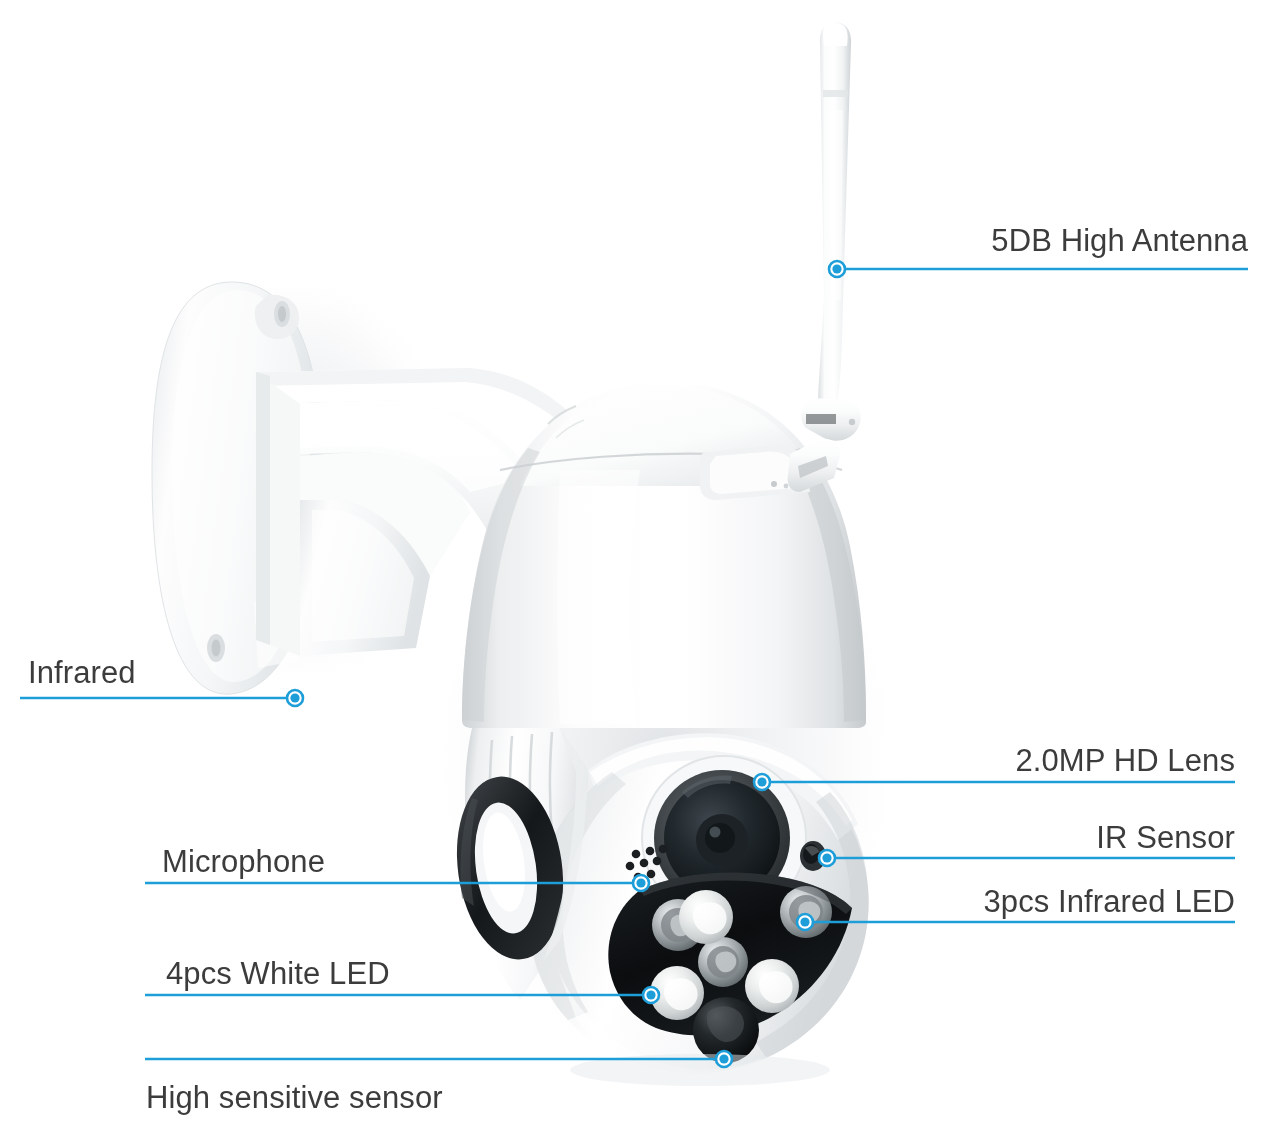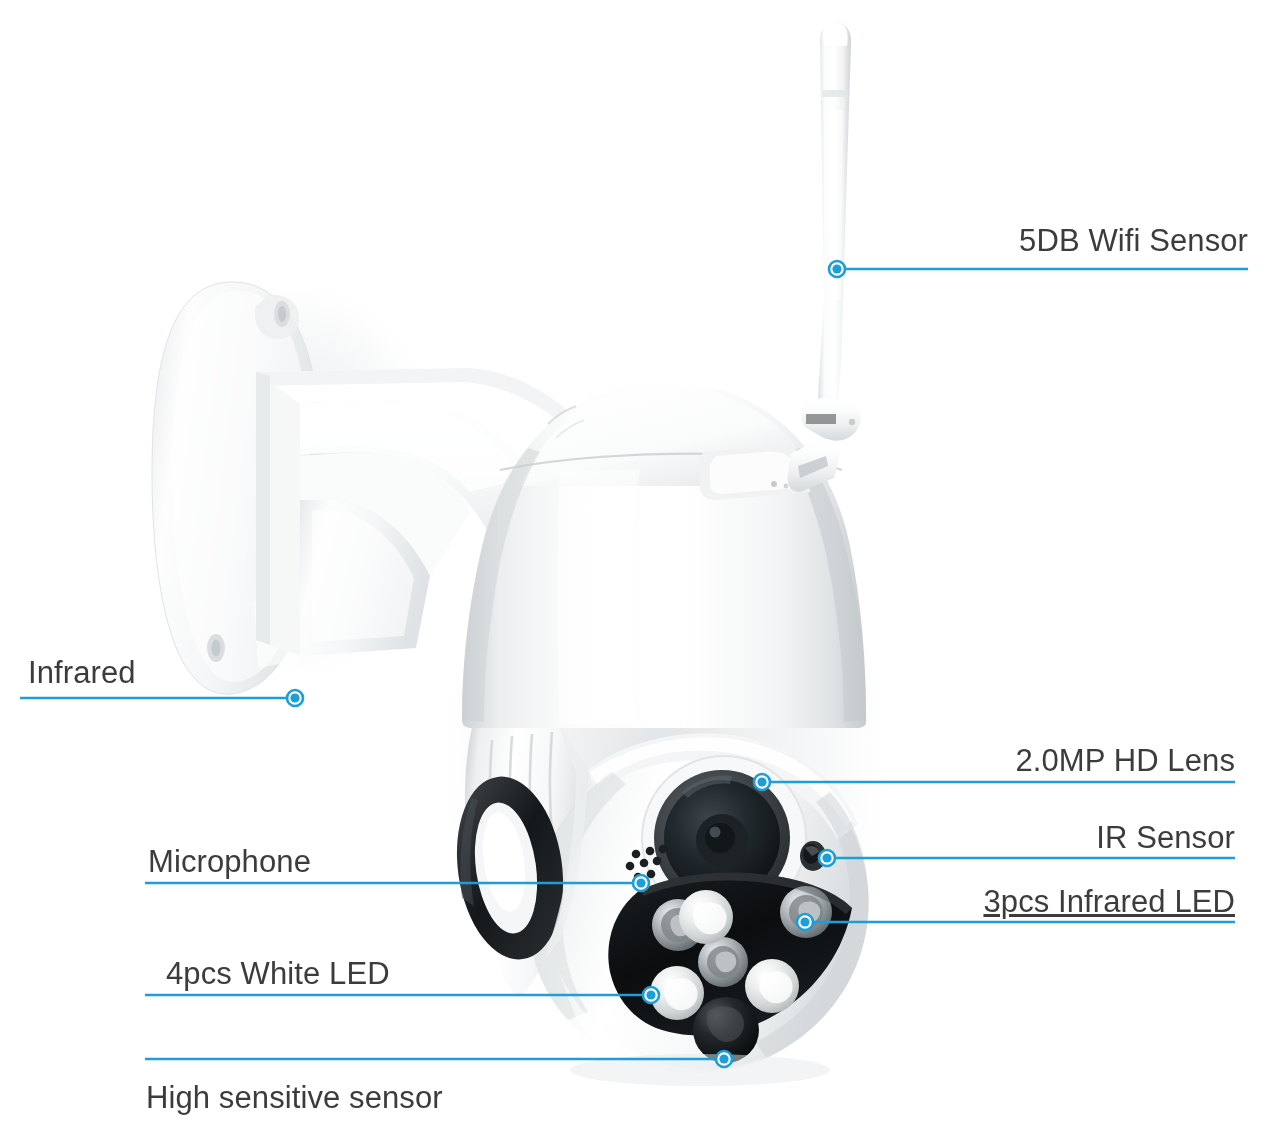--- a/index.html
+++ b/index.html
@@ -348,7 +348,7 @@
       </g>
   </svg>
 
-  <div class="callout-label right-align" style="right:32px; top:225px;">5DB Wifi Sensor</div>
+  <div class="callout-label right-align" style="right:32px; top:225px;">5DB High Antenna</div>
 
   <div class="callout-label right-align" style="right:45px; top:745px;">2.0MP HD Lens</div>
 

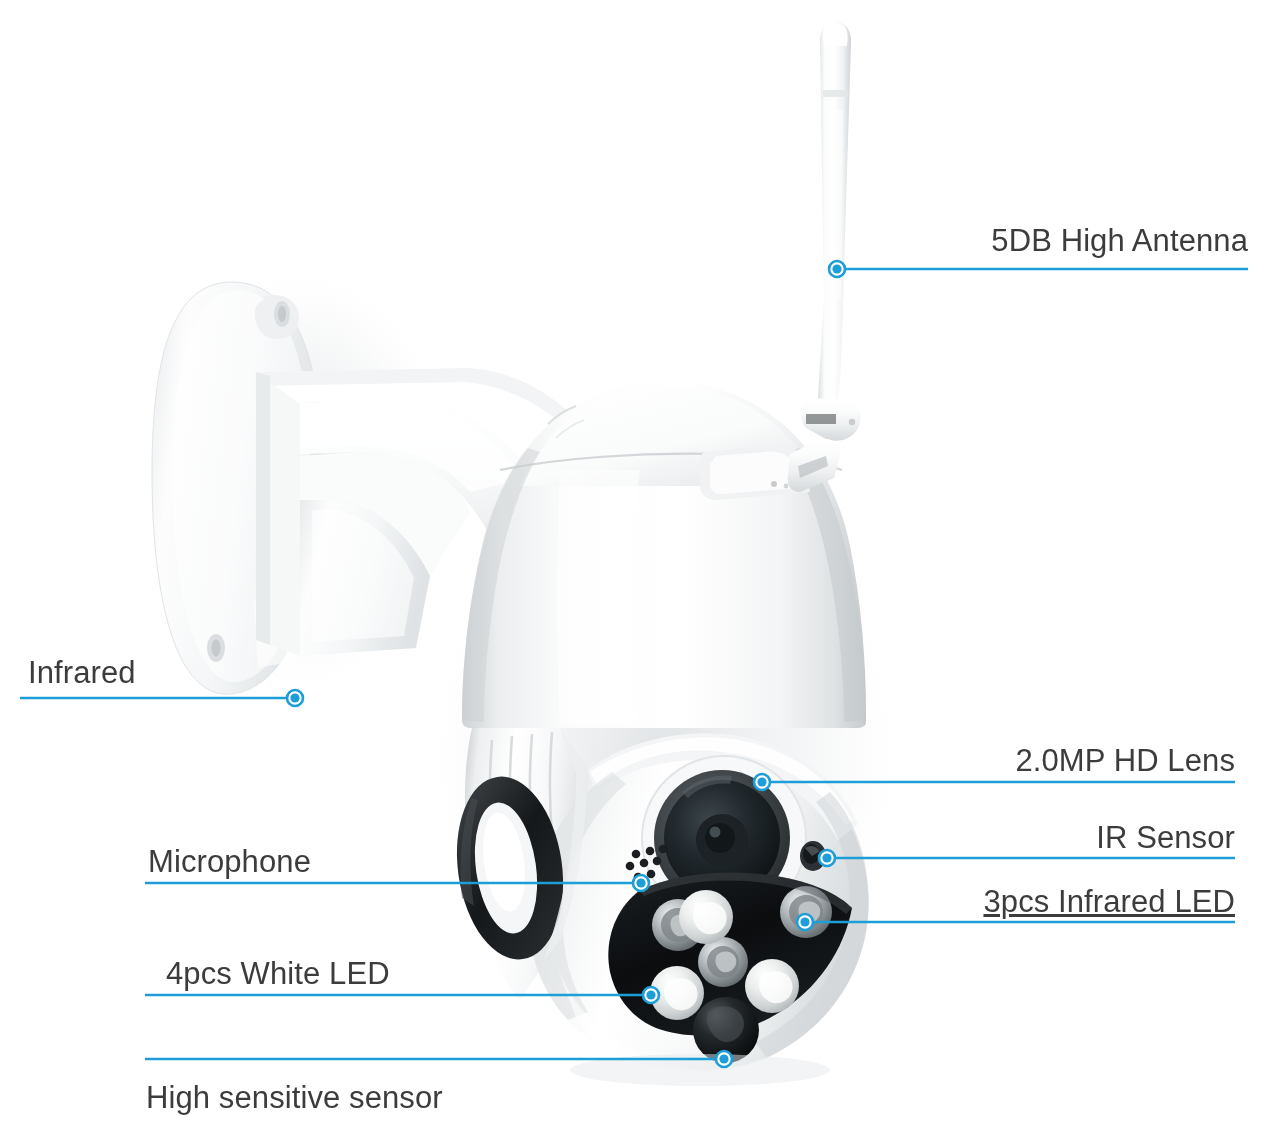--- a/index.html
+++ b/index.html
@@ -358,7 +358,7 @@
 
   <div class="callout-label" style="left:28px; top:657px;">Infrared</div>
 
-  <div class="callout-label" style="left:148px; top:846px;text-align:right;">Microphone</div>
+  <div class="callout-label" style="left:162px; top:846px;text-align:right;">Microphone</div>
 
   <div class="callout-label" style="left:146px; top:958px;margin-left:20px;">4pcs White LED</div>
 

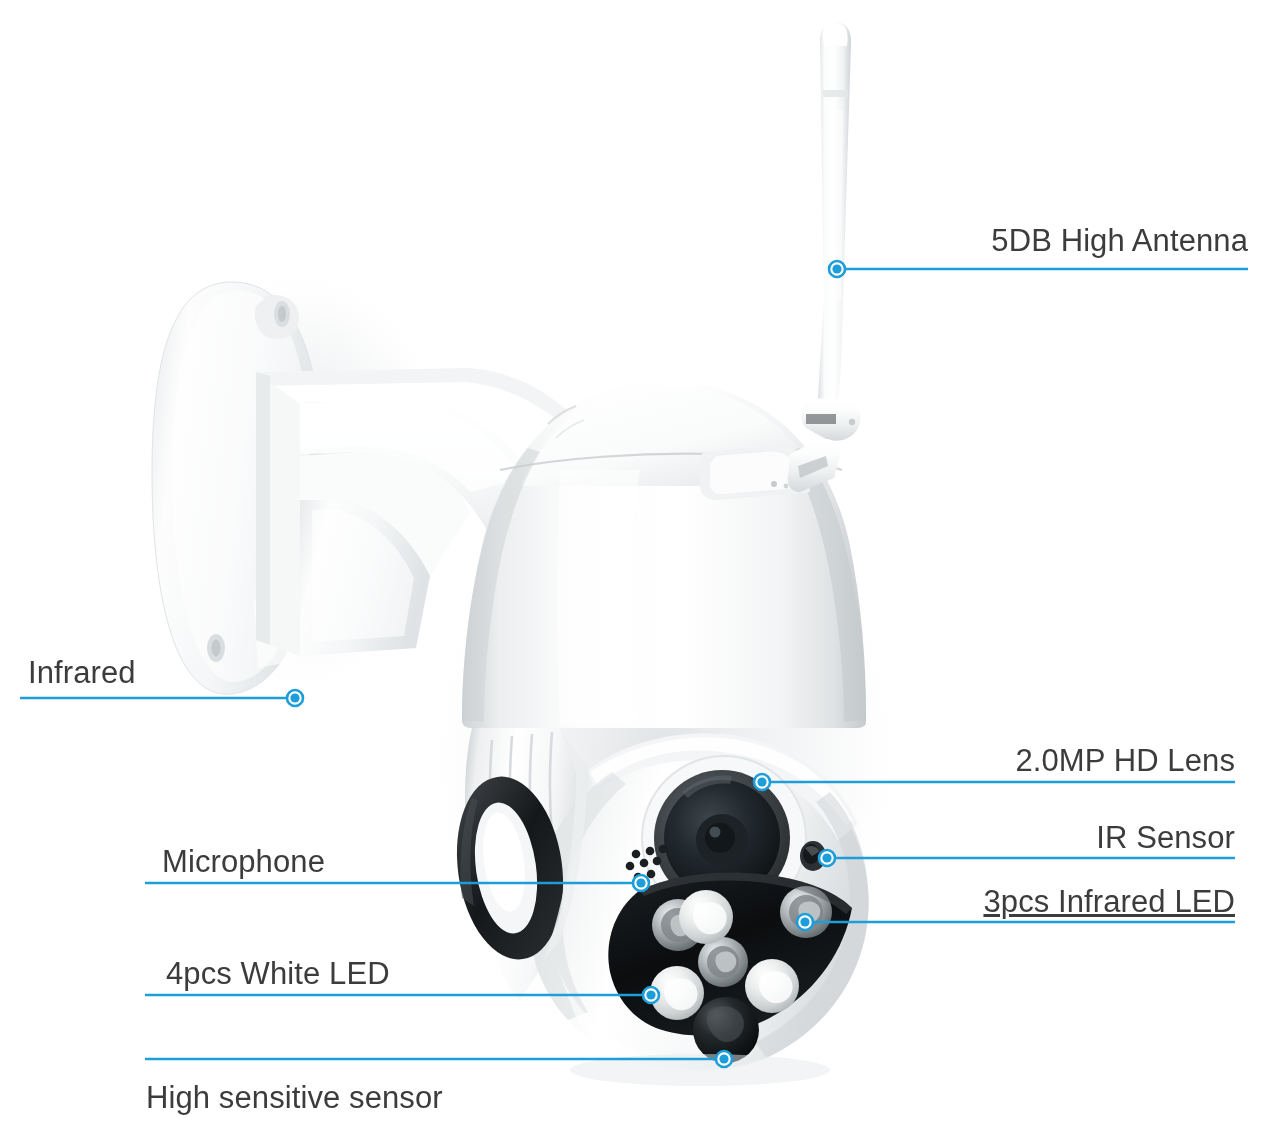--- a/index.html
+++ b/index.html
@@ -354,7 +354,7 @@
 
   <div class="callout-label right-align" style="right:45px; top:822px;">IR Sensor</div>
 
-  <div class="callout-label right-align" style="right:45px; top:886px;text-decoration:underline;">3pcs Infrared LED</div>
+  <div class="callout-label right-align" style="right:45px; top:886px;">3pcs Infrared LED</div>
 
   <div class="callout-label" style="left:28px; top:657px;">Infrared</div>
 

